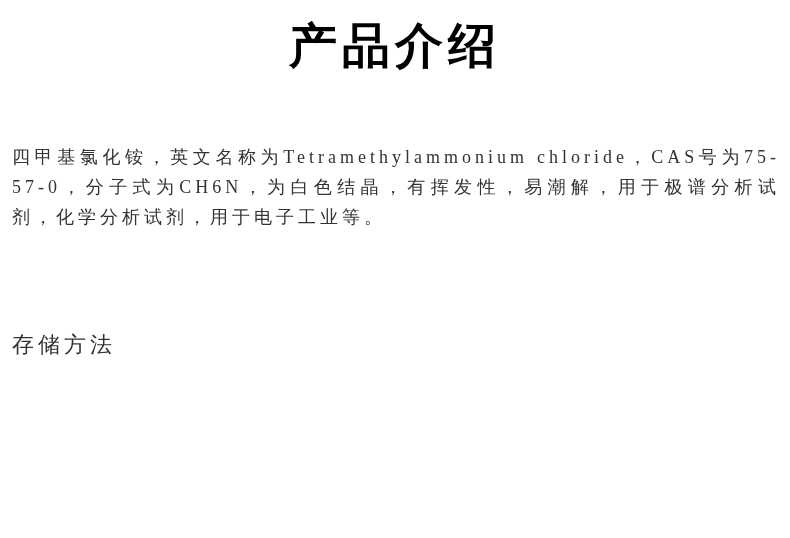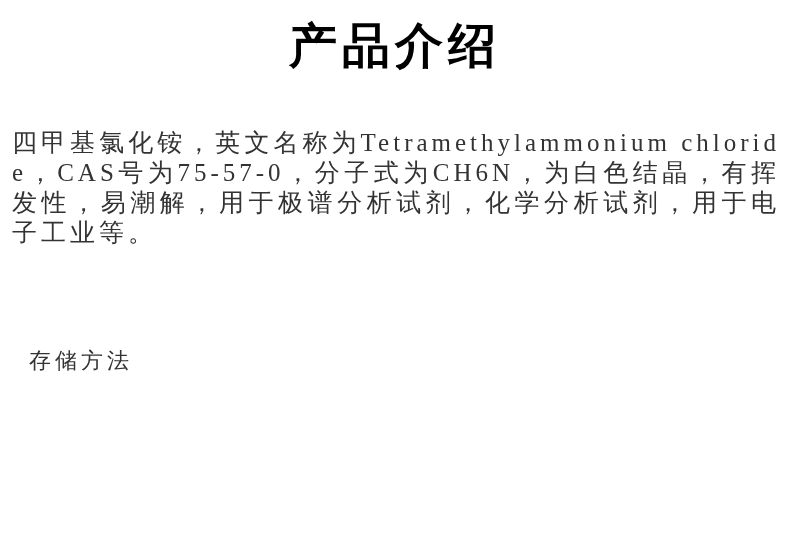--- a/index.html
+++ b/index.html
@@ -26,9 +26,9 @@
     color: #000000;
   }
   .intro {
-    margin: 52px 10px 0 12px;
+    margin: 66px 10px 0 12px;
     padding: 0;
-    font-size: 25px;
+    font-size: 18px;
     line-height: 30px;
     letter-spacing: 4px;
     text-align: justify;

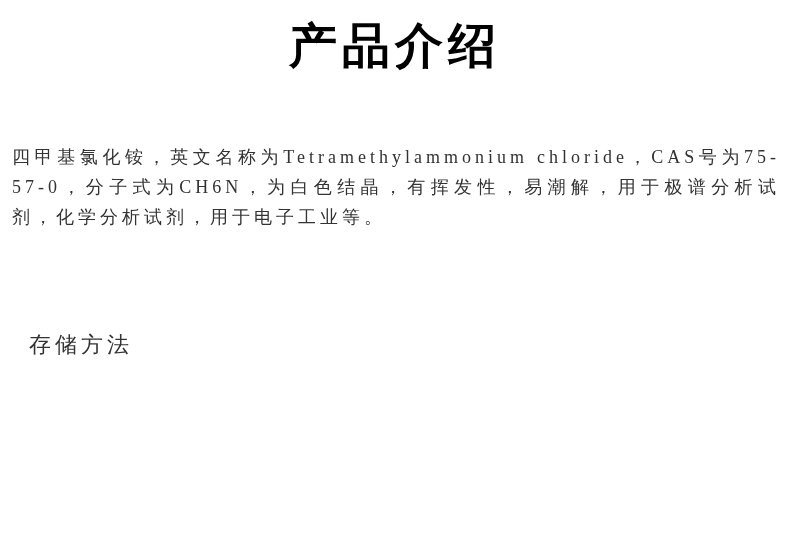--- a/index.html
+++ b/index.html
@@ -43,7 +43,7 @@
     color: #333333;
   }
   .storage-heading, .storage-text {
-    margin: 17px;
+    margin: 0;
     padding: 0;
   }
 </style>

